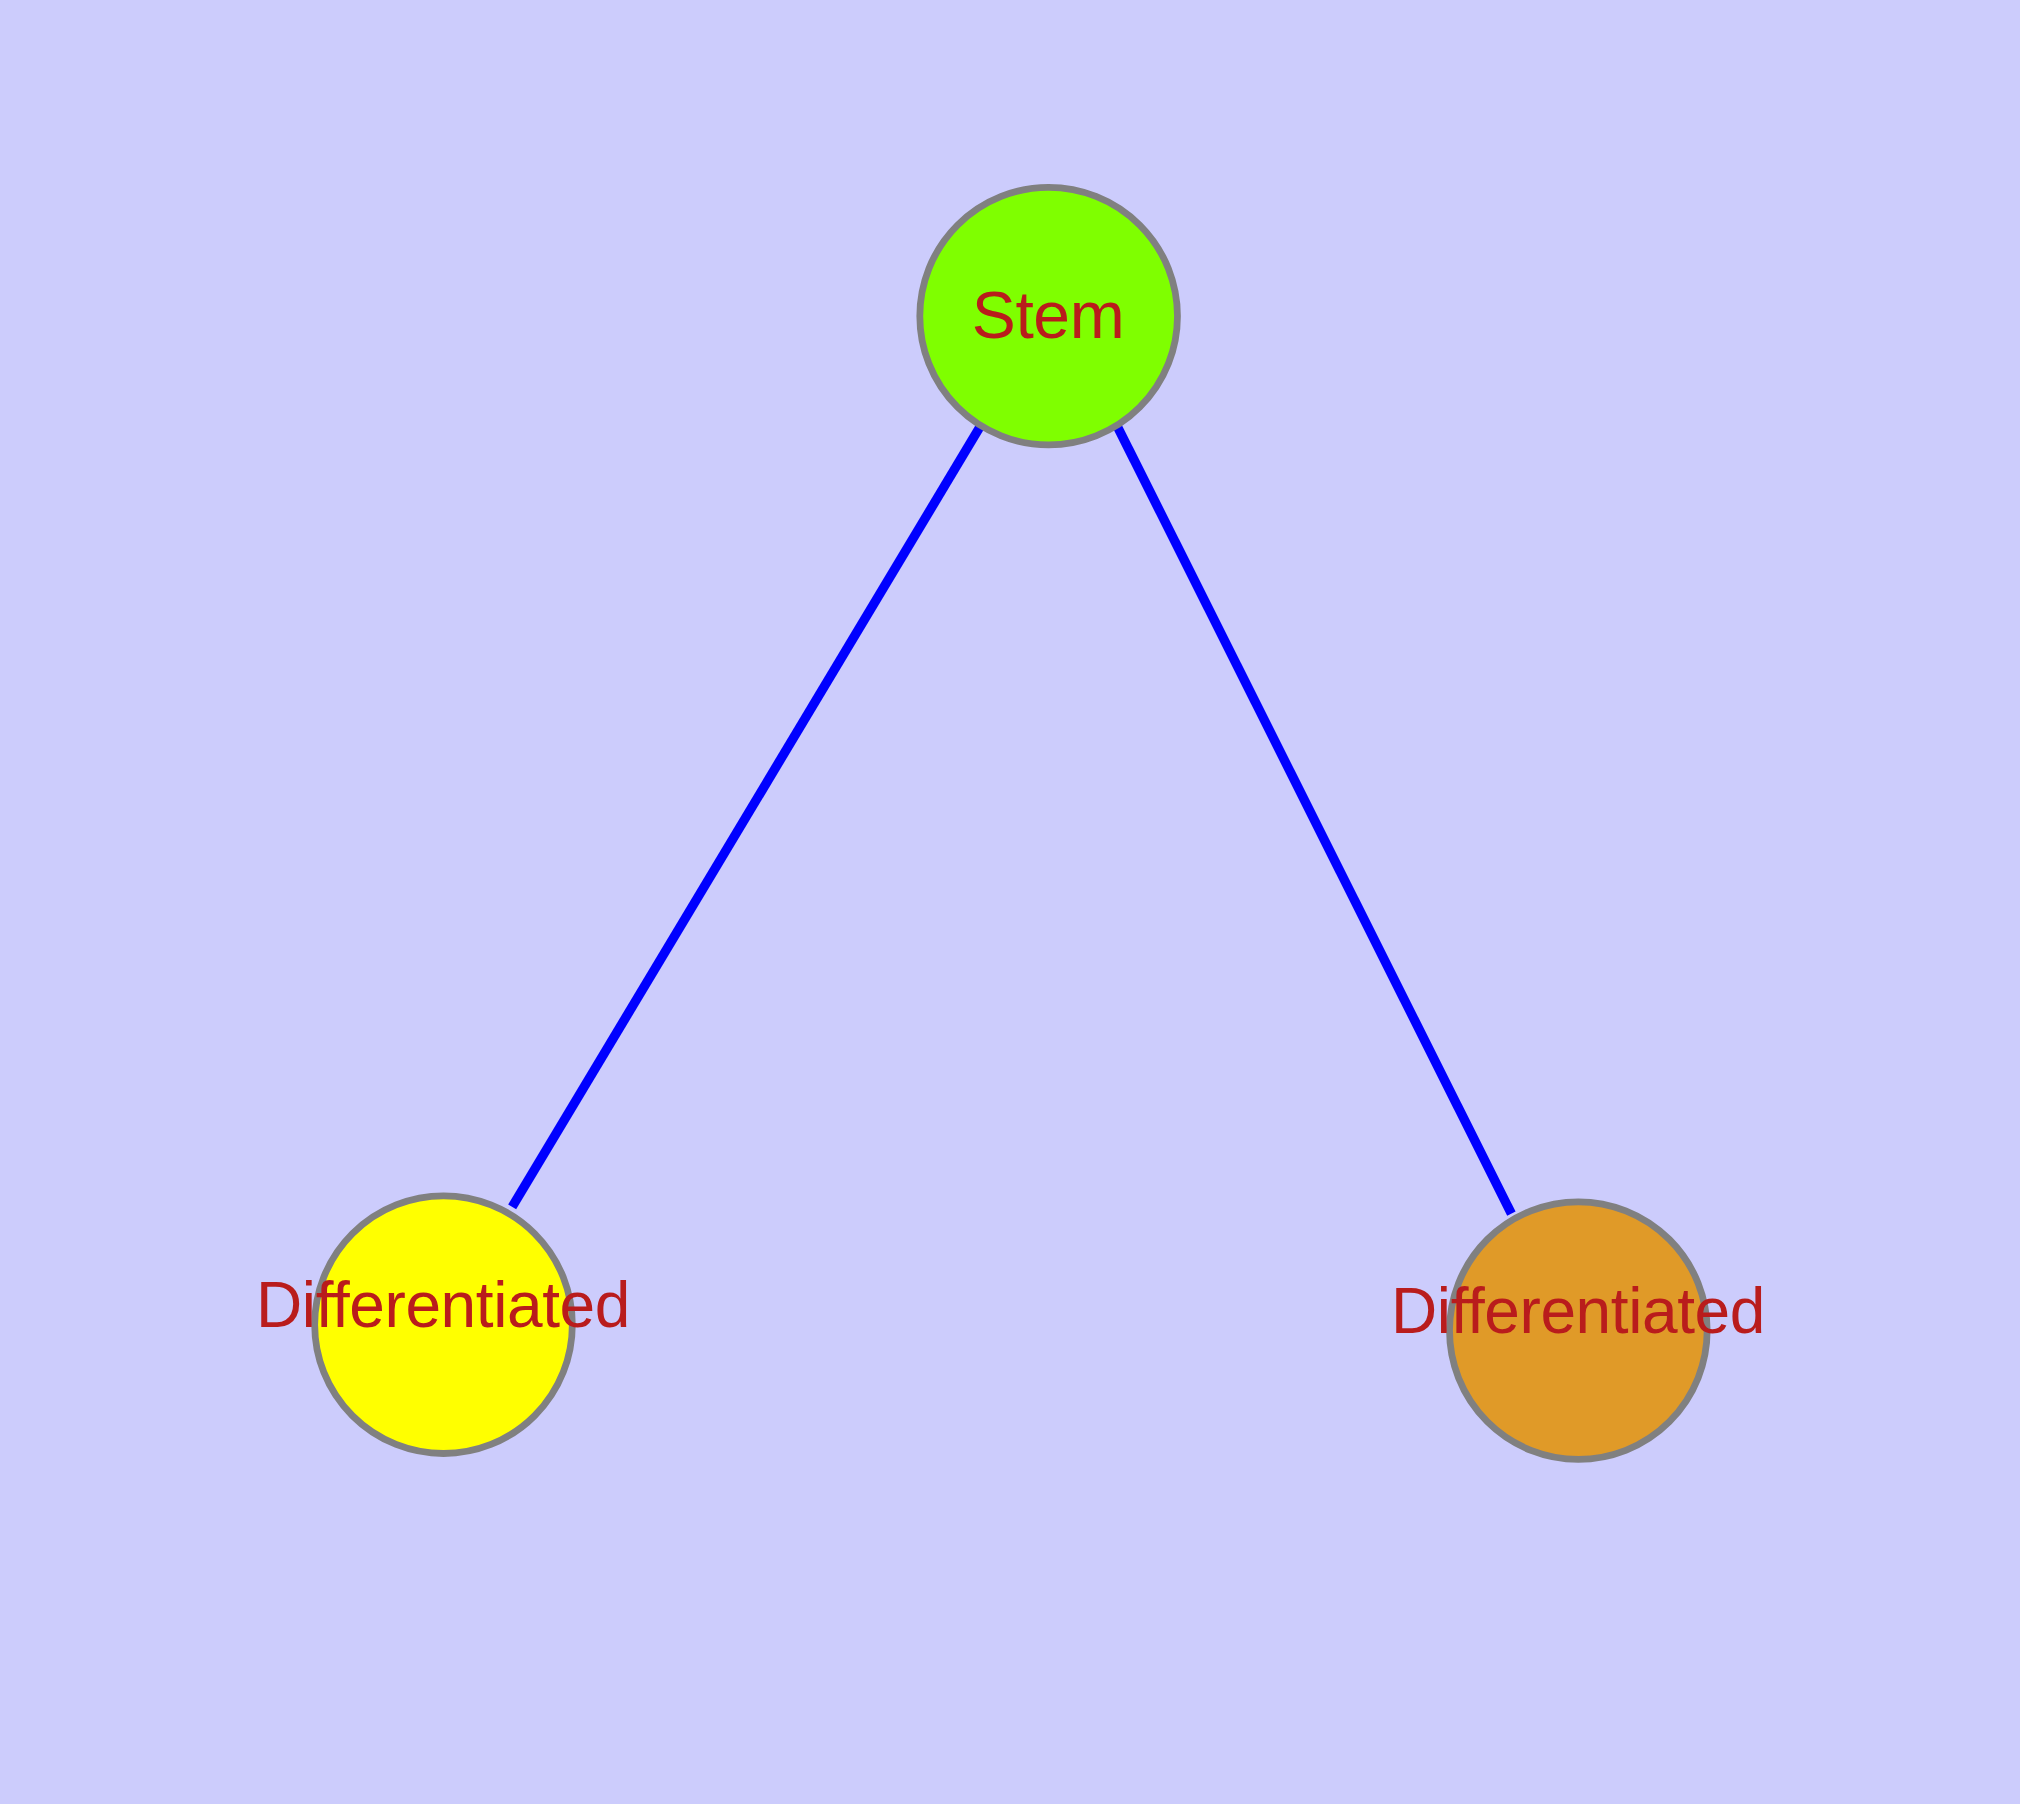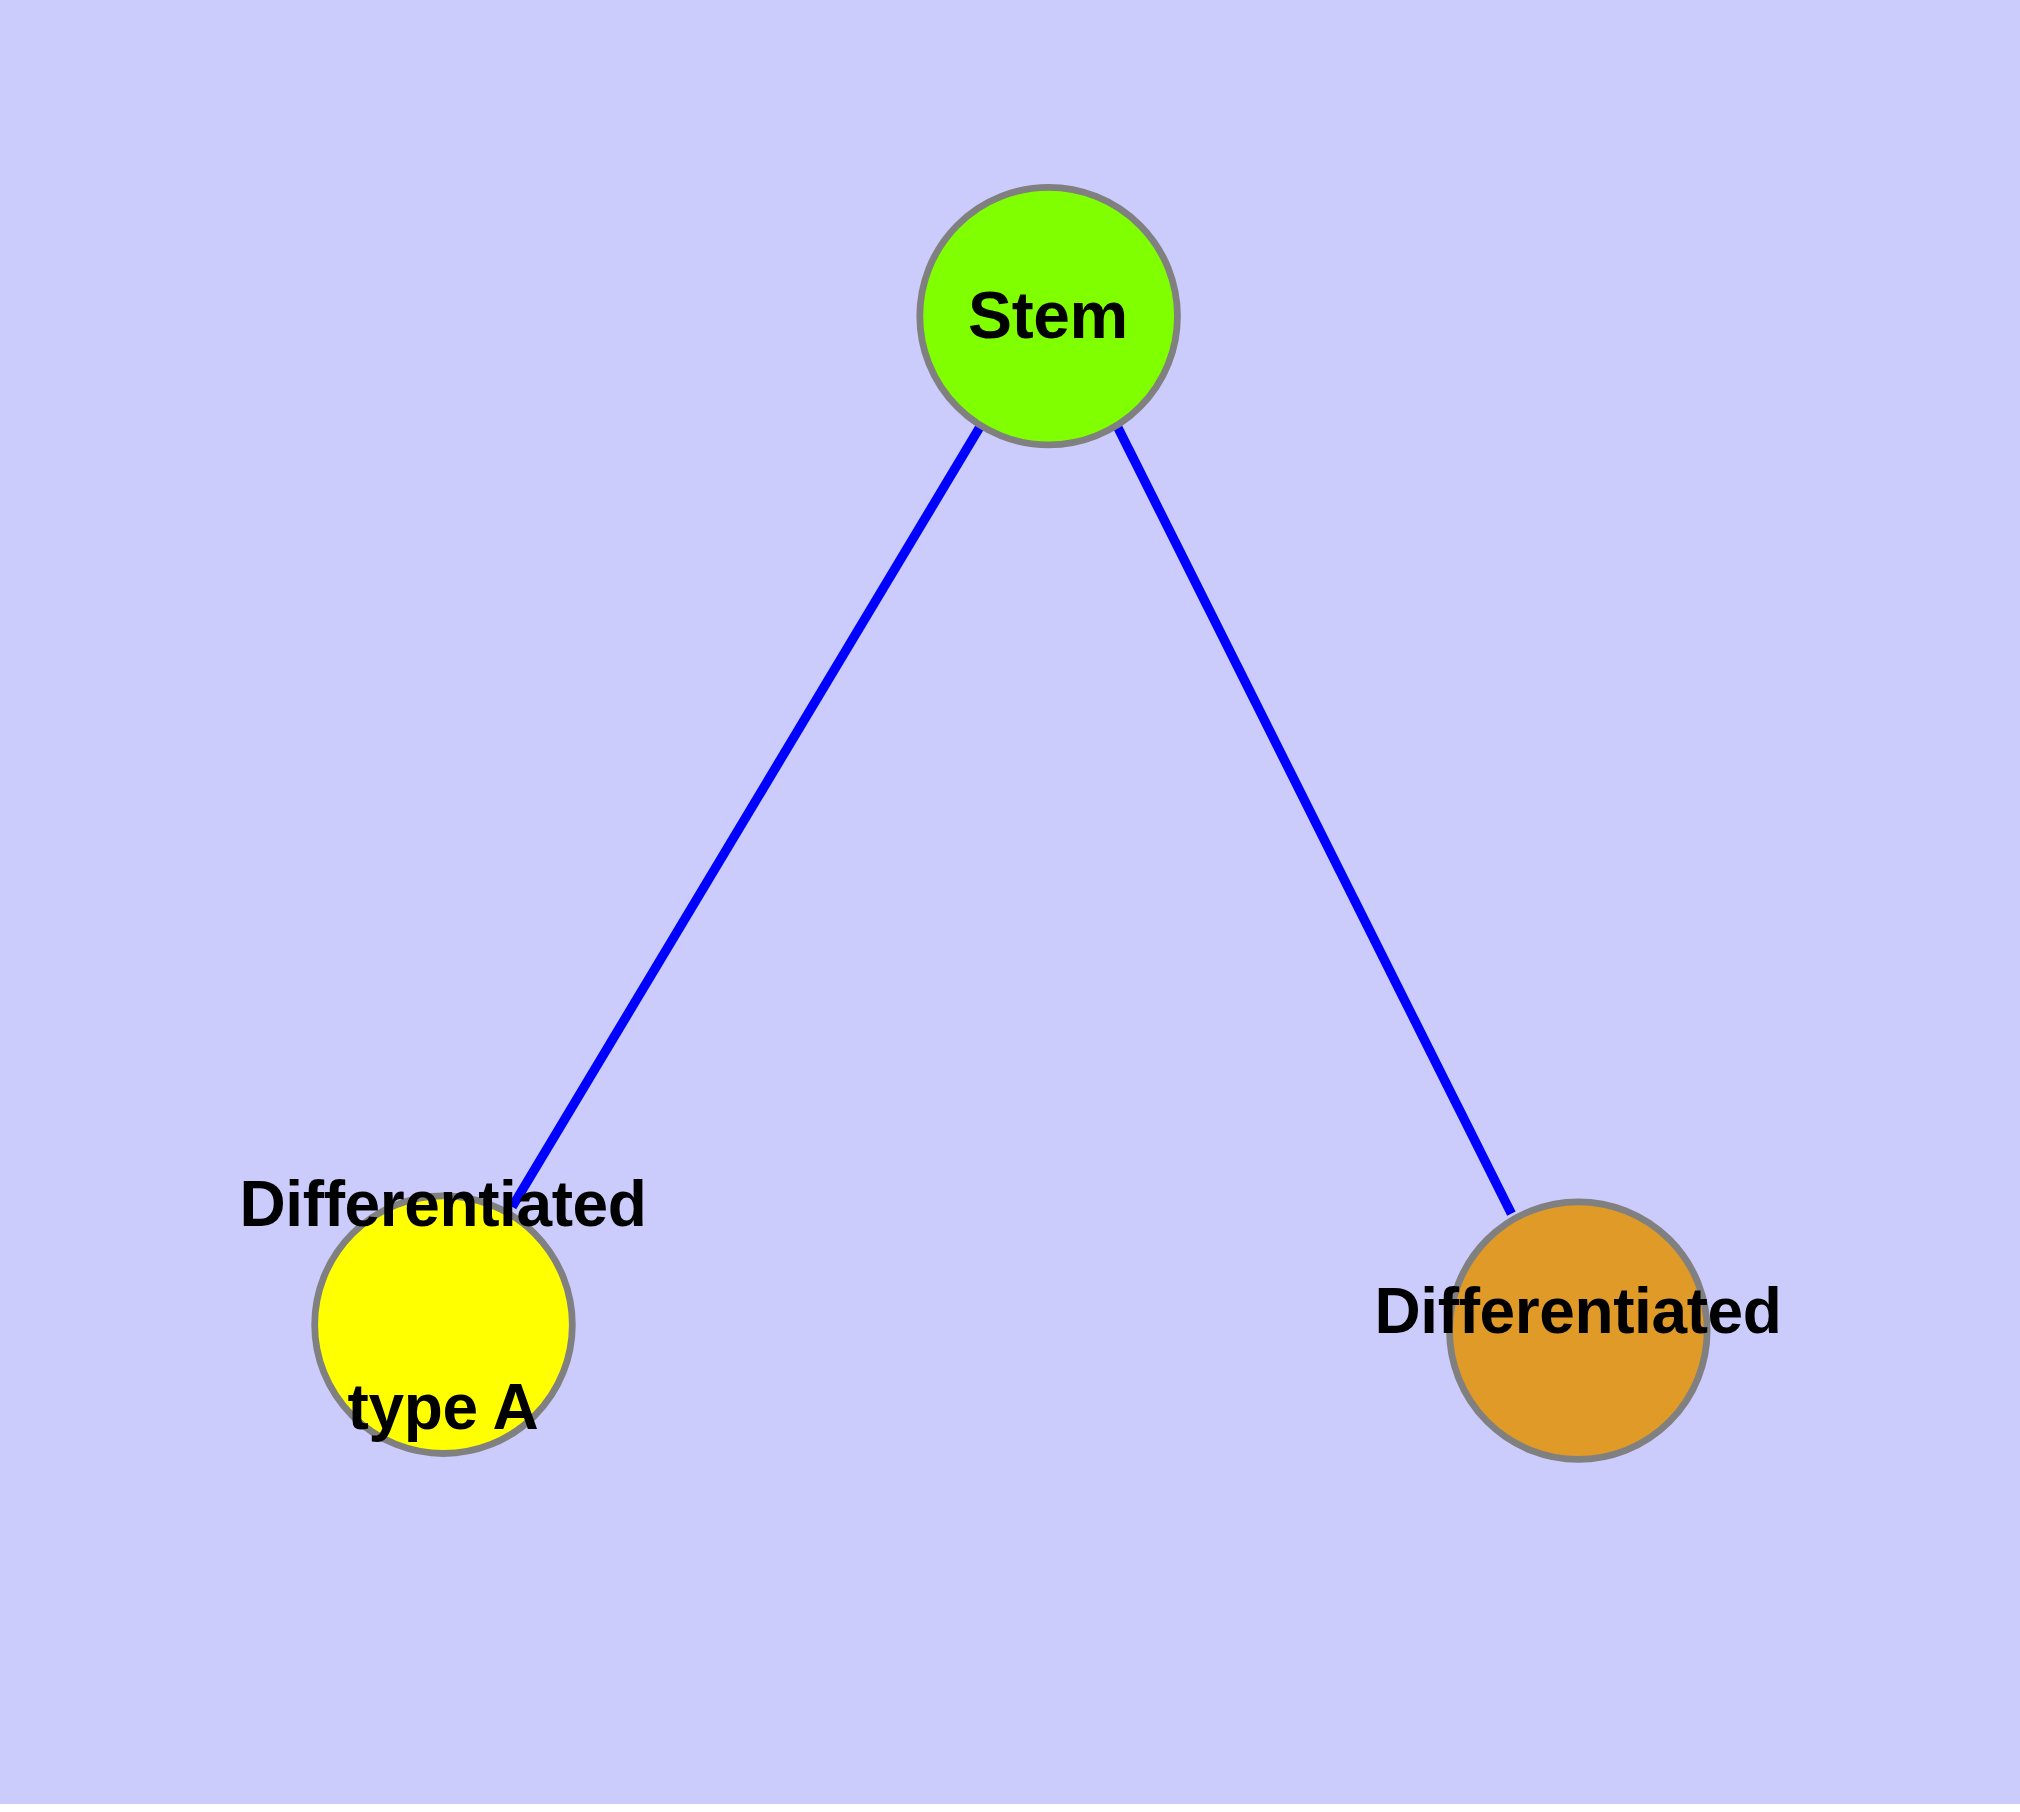--- a/index.html
+++ b/index.html
@@ -43,8 +43,8 @@
   }
   .node-label {
     position: absolute;
-    color: #000000;
-    font-weight: bold;
+    color: #b91c1c;
+    font-weight: normal;
     font-size: 64px;
     line-height: 1.06;
     text-align: center;

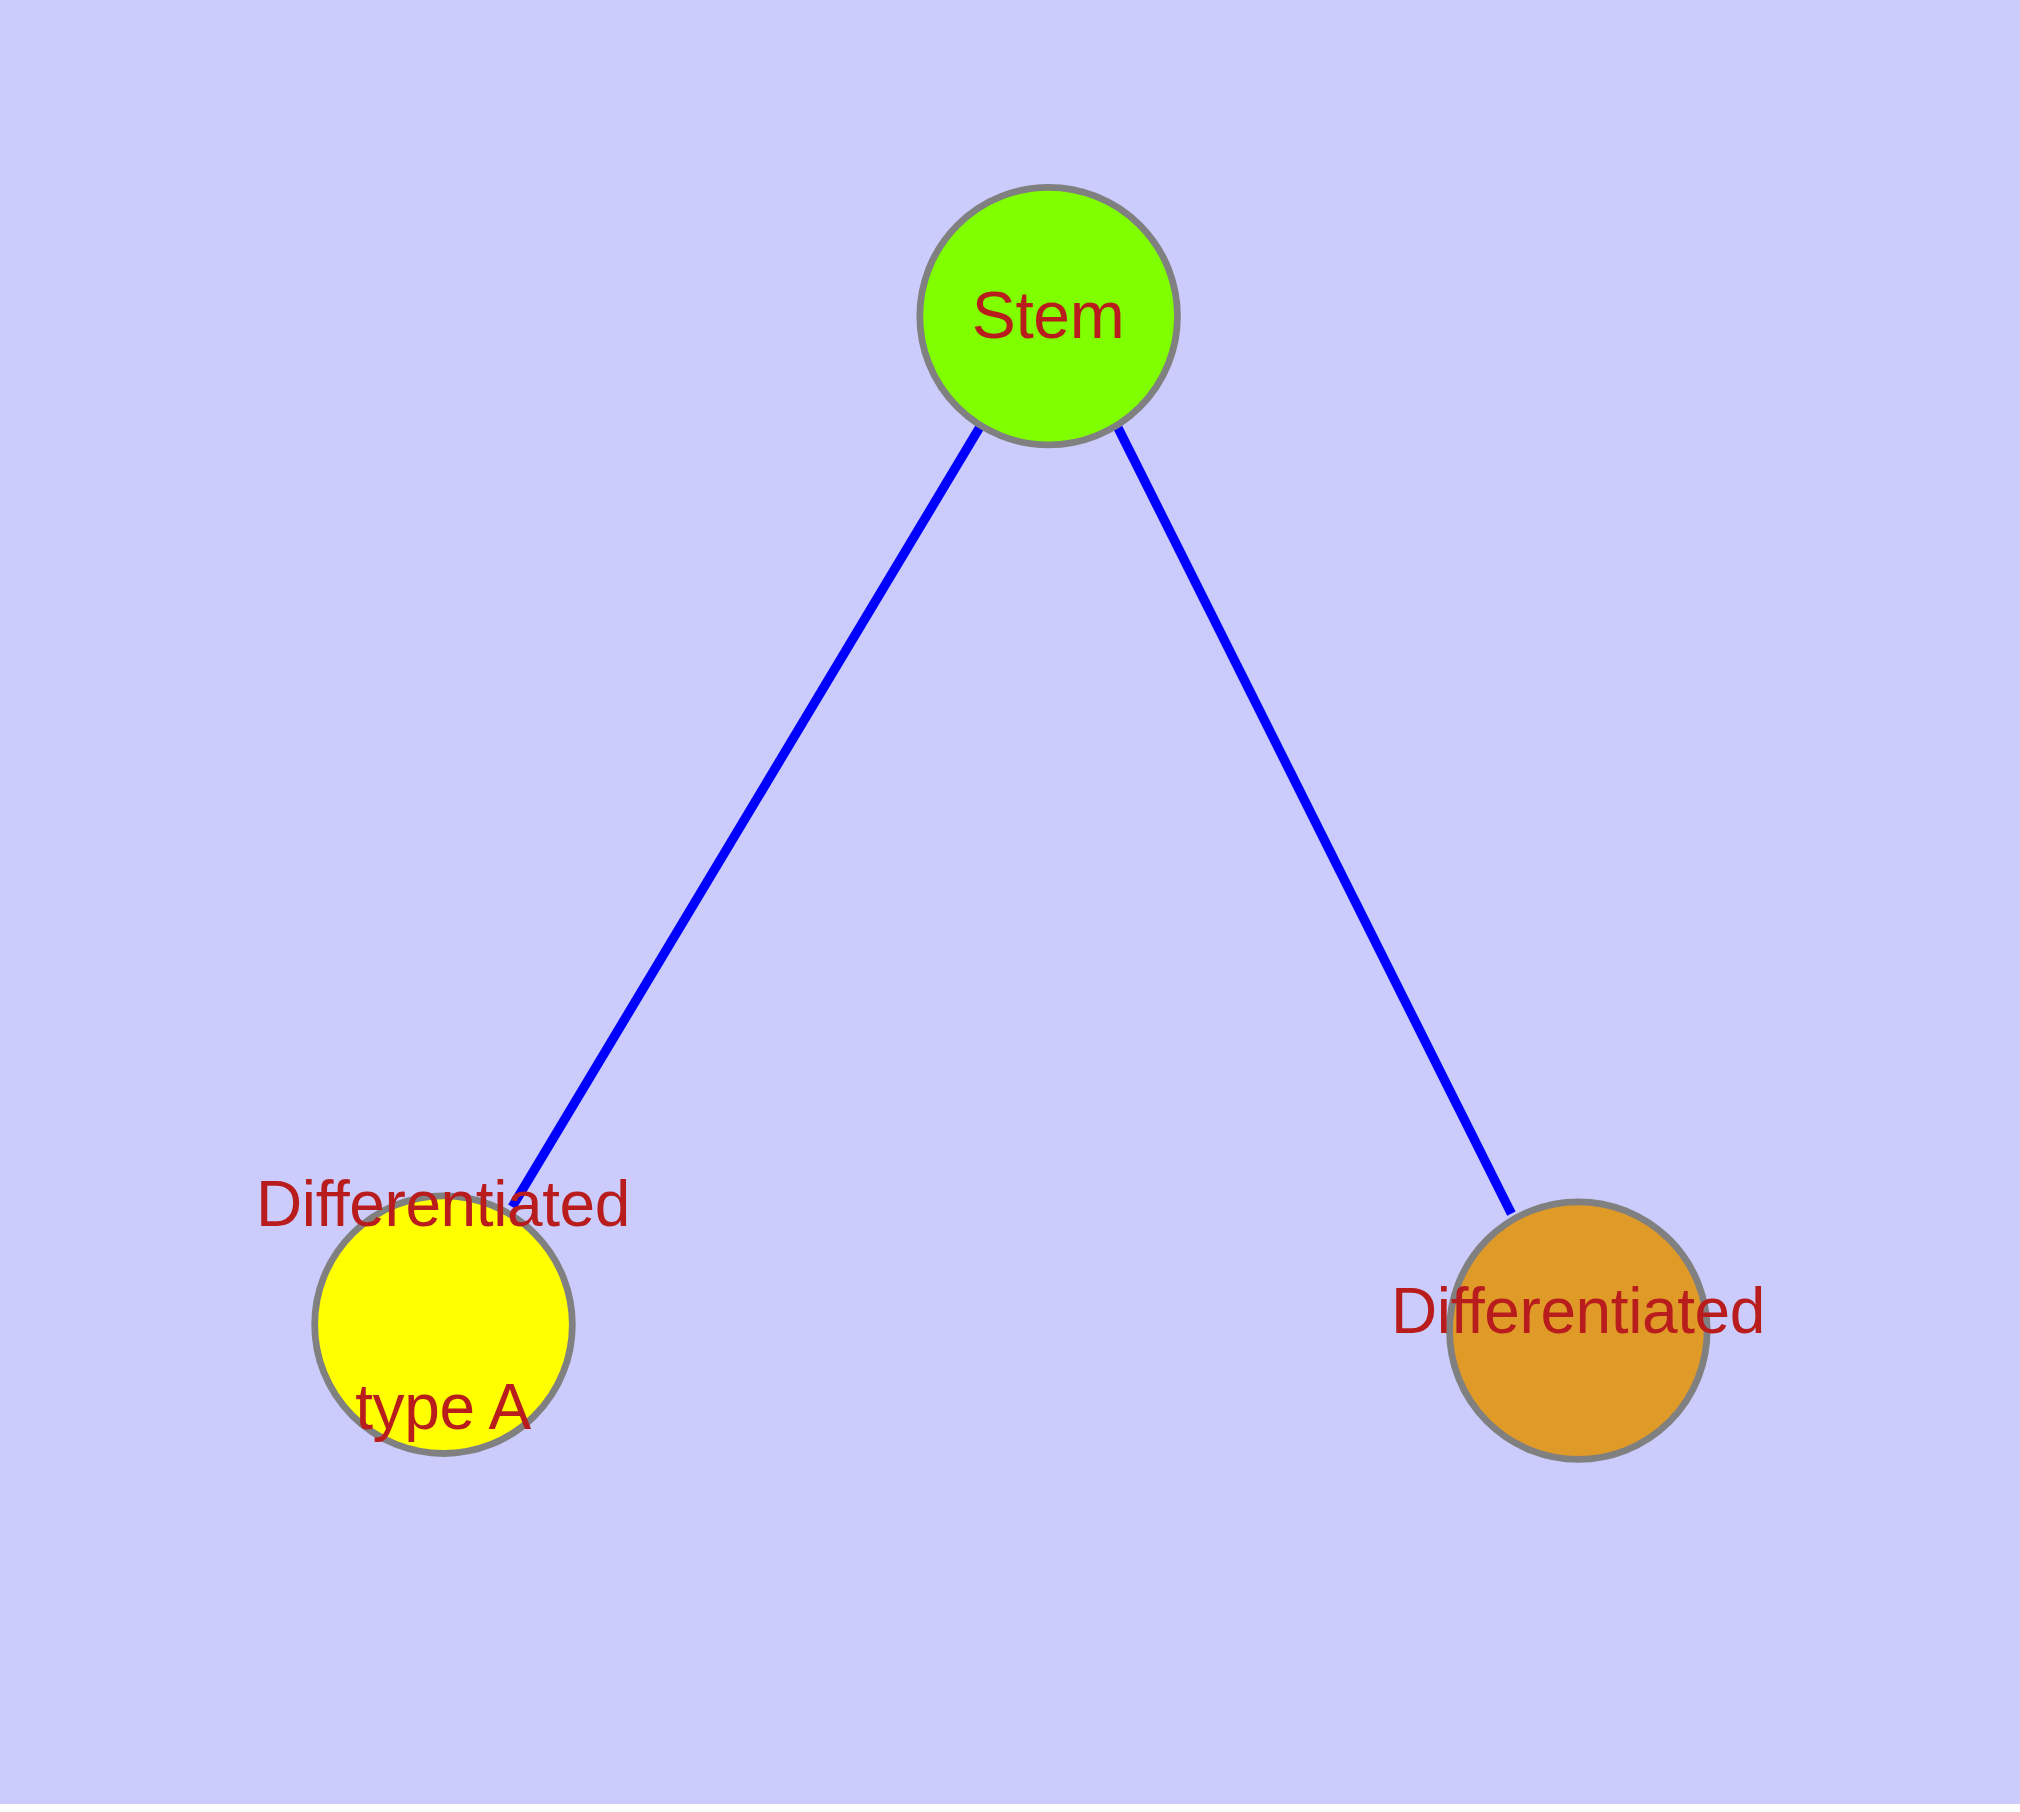--- a/index.html
+++ b/index.html
@@ -80,7 +80,6 @@
 
   <div class="node-label" style="left:443px; top:1306px;">
     <div>Differentiated</div>
-    <div>type A</div>
   </div>
 
   <div class="node-label" style="left:1578px; top:1312px;">

